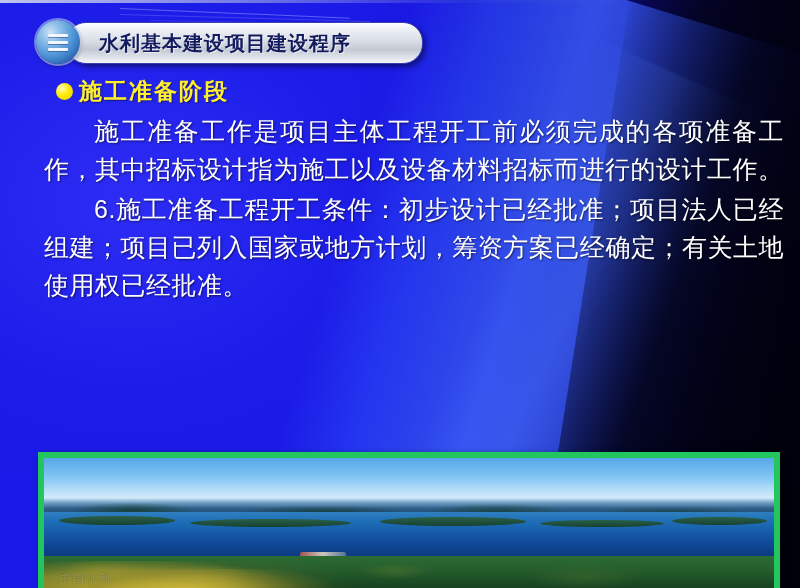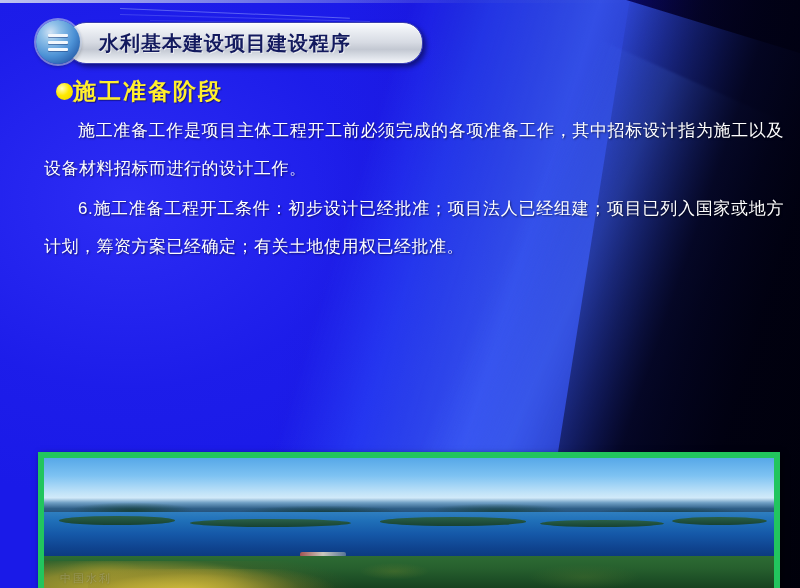--- a/index.html
+++ b/index.html
@@ -181,6 +181,7 @@
     top: 76px;
     display: flex;
     align-items: center;
+    gap: 6px;
   }
   .bullet-dot {
     width: 17px;

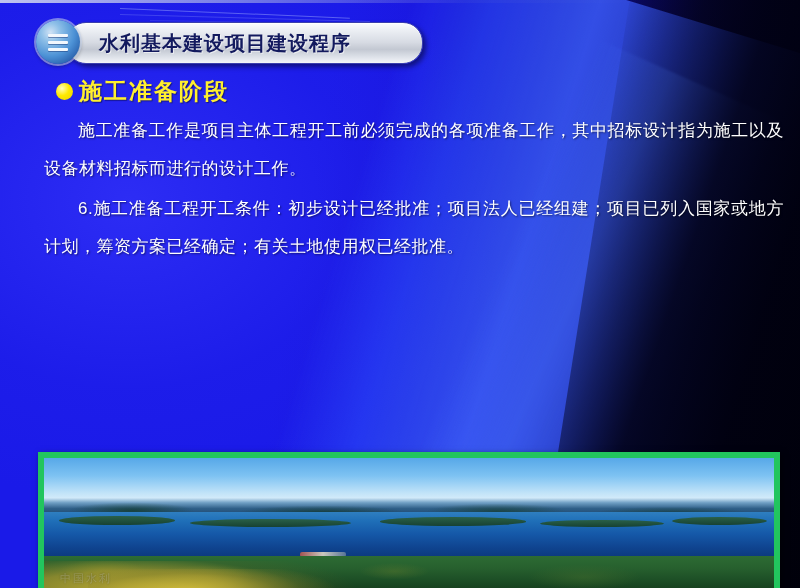--- a/index.html
+++ b/index.html
@@ -206,7 +206,7 @@
     top: 112px;
     width: 740px;
     color: #ffffff;
-    font-size: 17px;
+    font-size: 25px;
     line-height: 38px;
     letter-spacing: 0.5px;
     text-shadow: 1px 1px 2px rgba(0,0,0,0.55);

